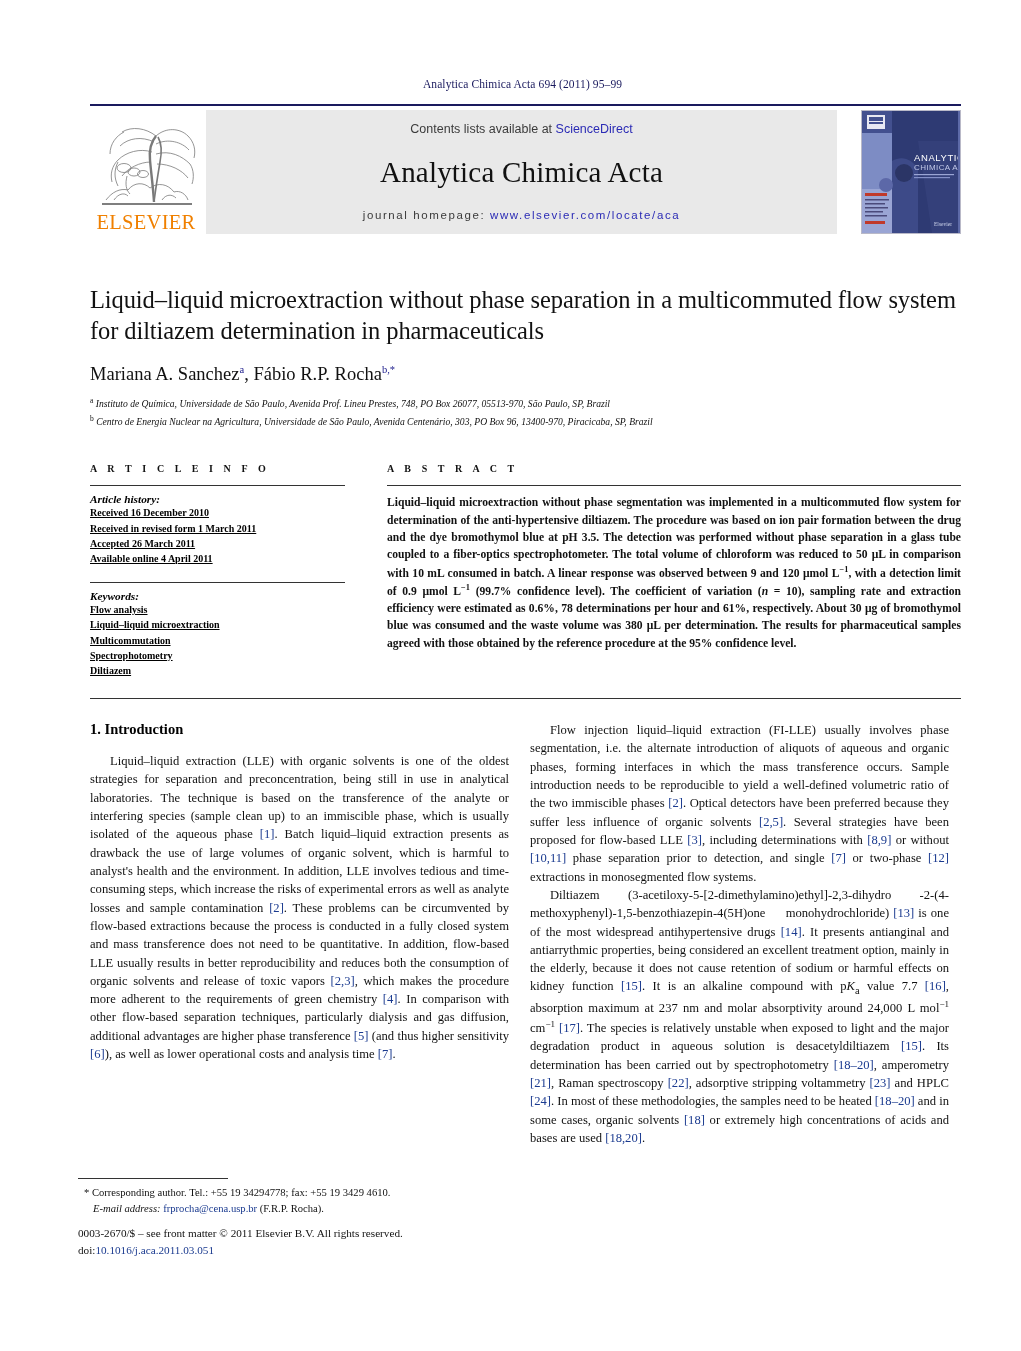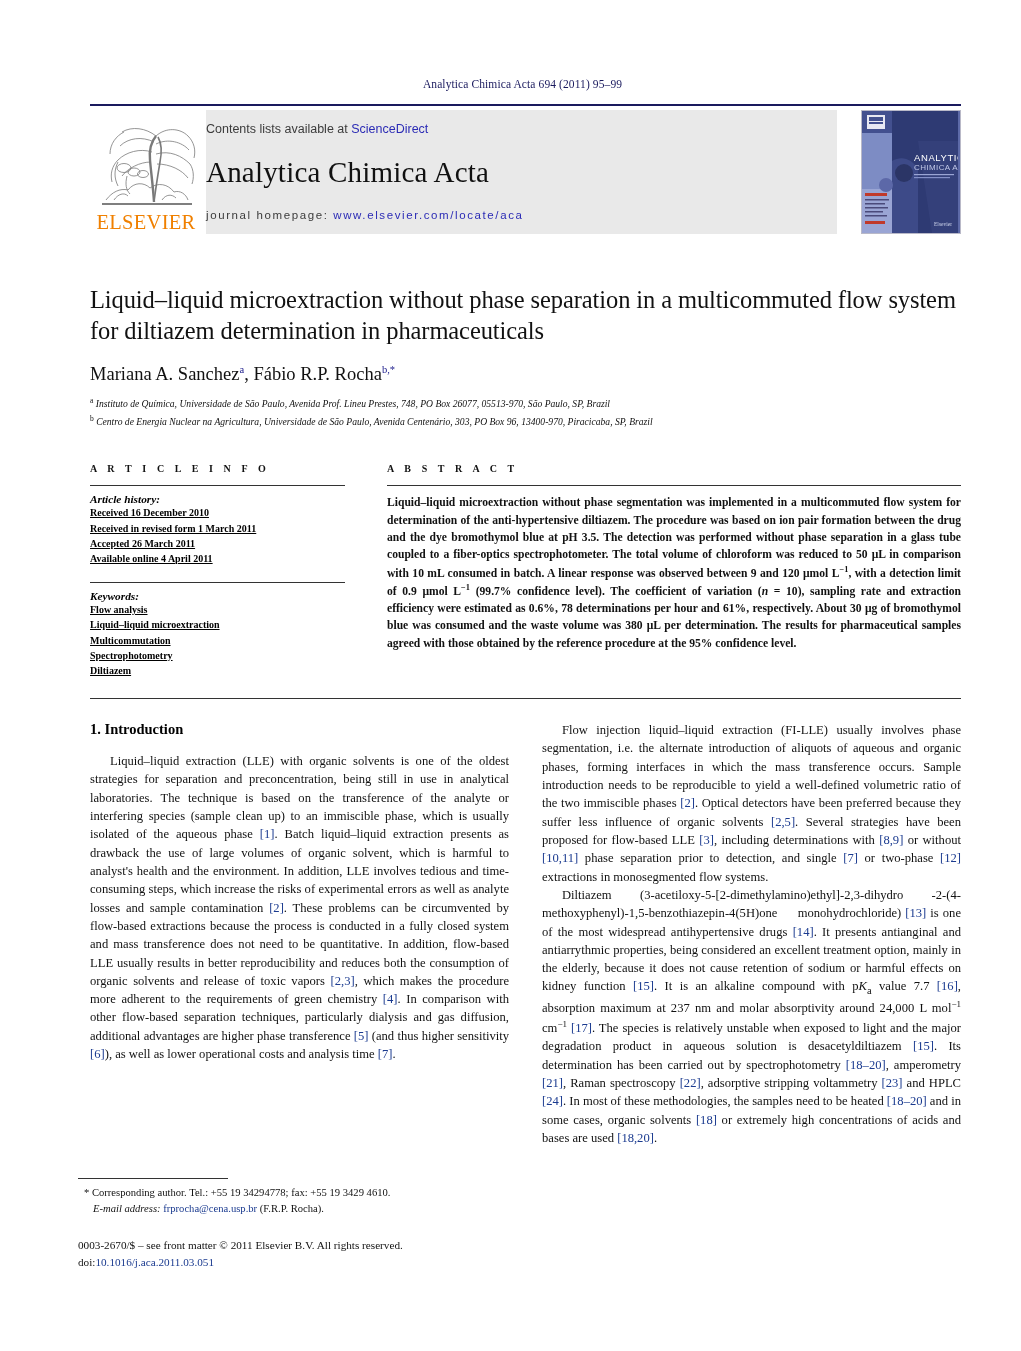--- a/index.html
+++ b/index.html
@@ -71,7 +71,7 @@
     margin-right: 24px;
     display: flex;
     flex-direction: column;
-    align-items: flex-start;
+    align-items: center;
     justify-content: space-between;
     padding: 12px 0 13px 0;
   }

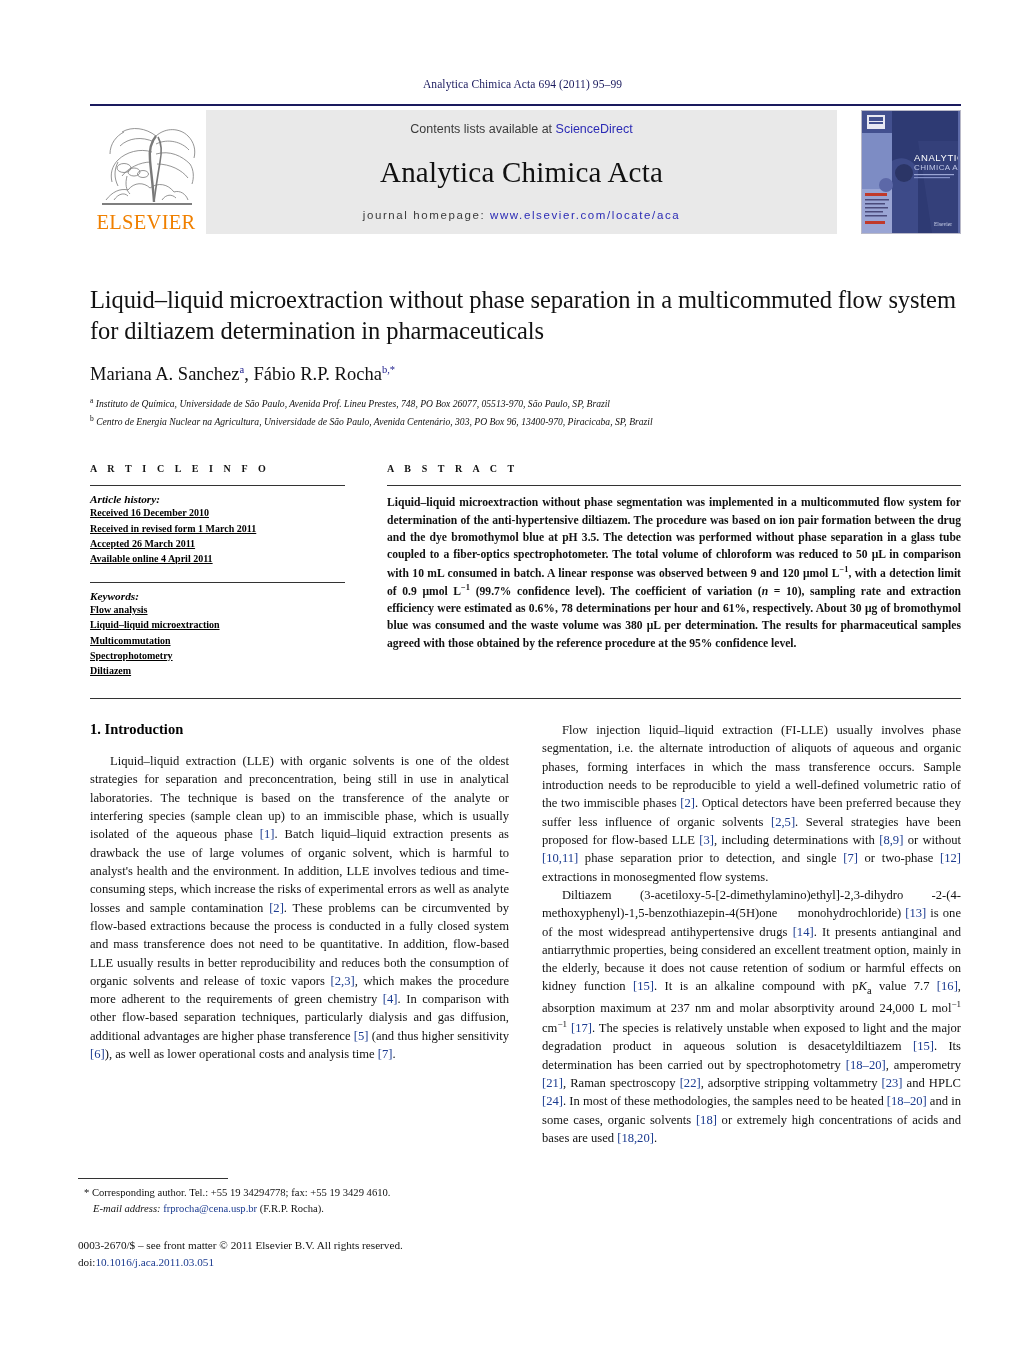--- a/index.html
+++ b/index.html
@@ -216,7 +216,7 @@
   .body-cols {
     margin: 22px 72px 0 78px;
     display: flex;
-    gap: 33px;
+    gap: 21px;
     position: relative;
   }
   .bcol { width: 419px; flex: 0 0 419px; }

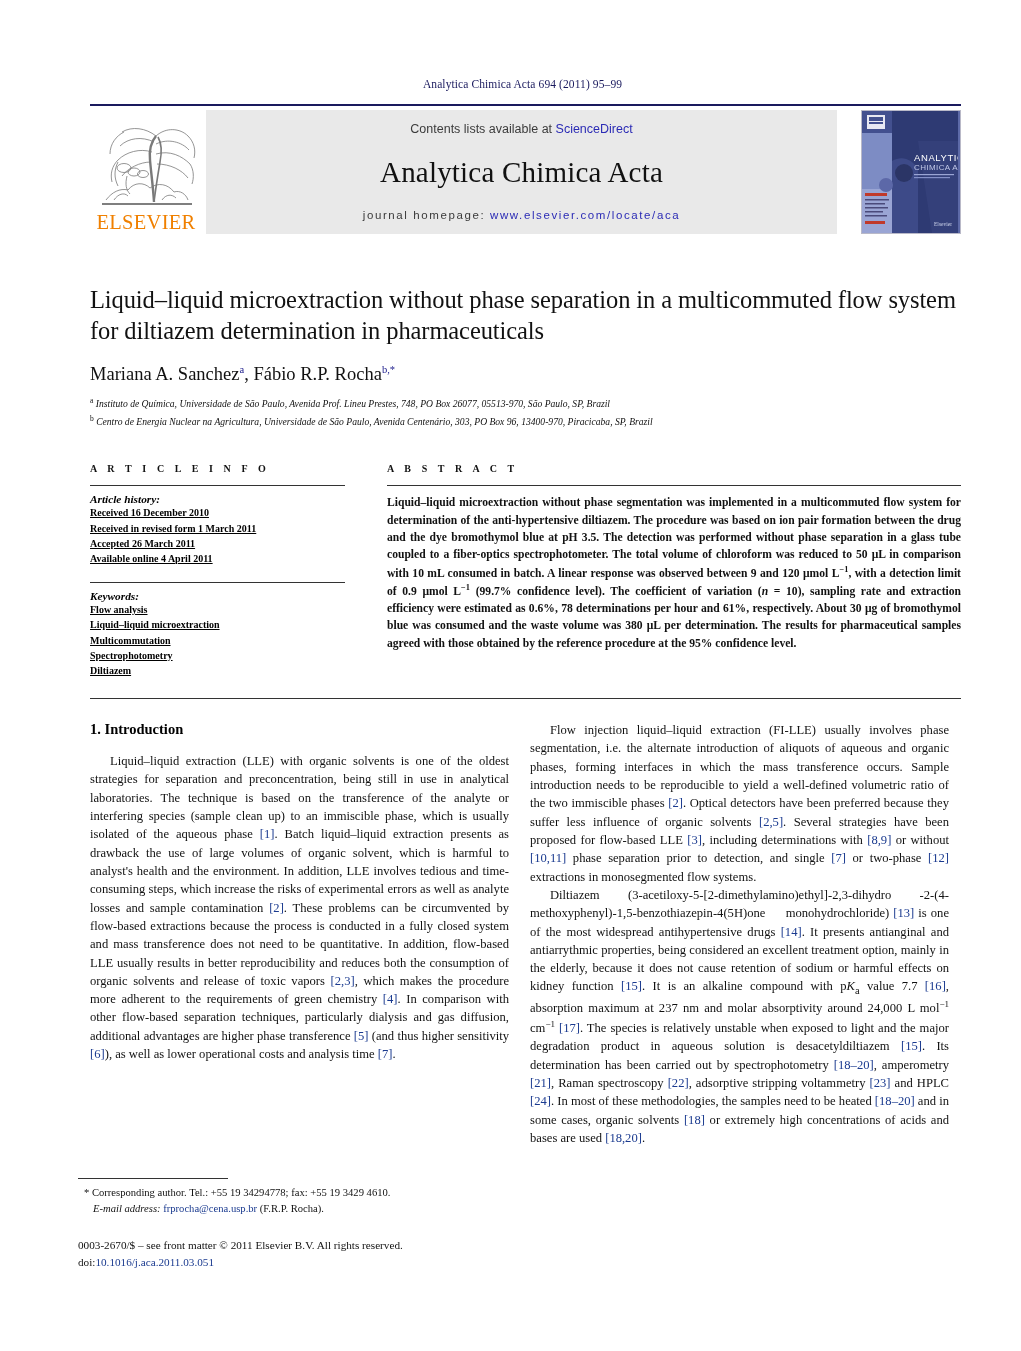--- a/index.html
+++ b/index.html
@@ -261,7 +261,7 @@
   .fn-line i { font-style: italic; }
   .fn-link { color: #1a3a8f; }
   .issn-block {
-    margin-top: 20px;
+    margin-top: 8px;
     font-size: 11.2px;
     line-height: 1.5;
     color: #111;

